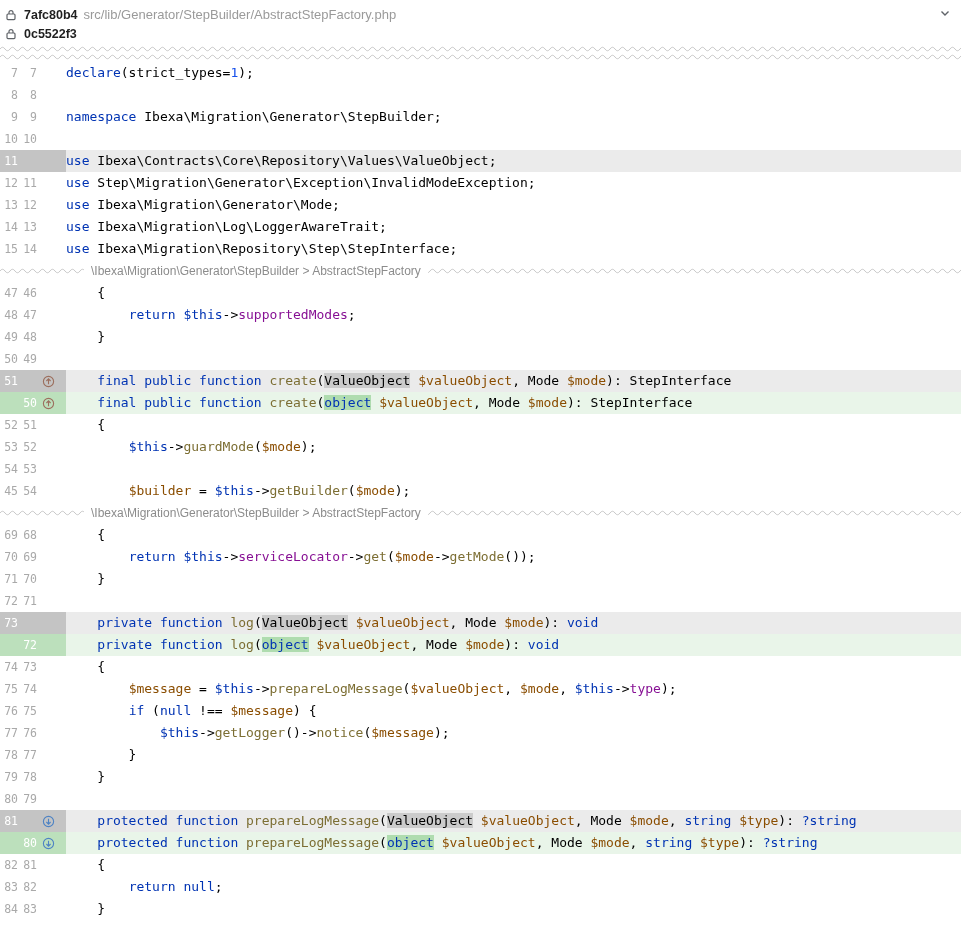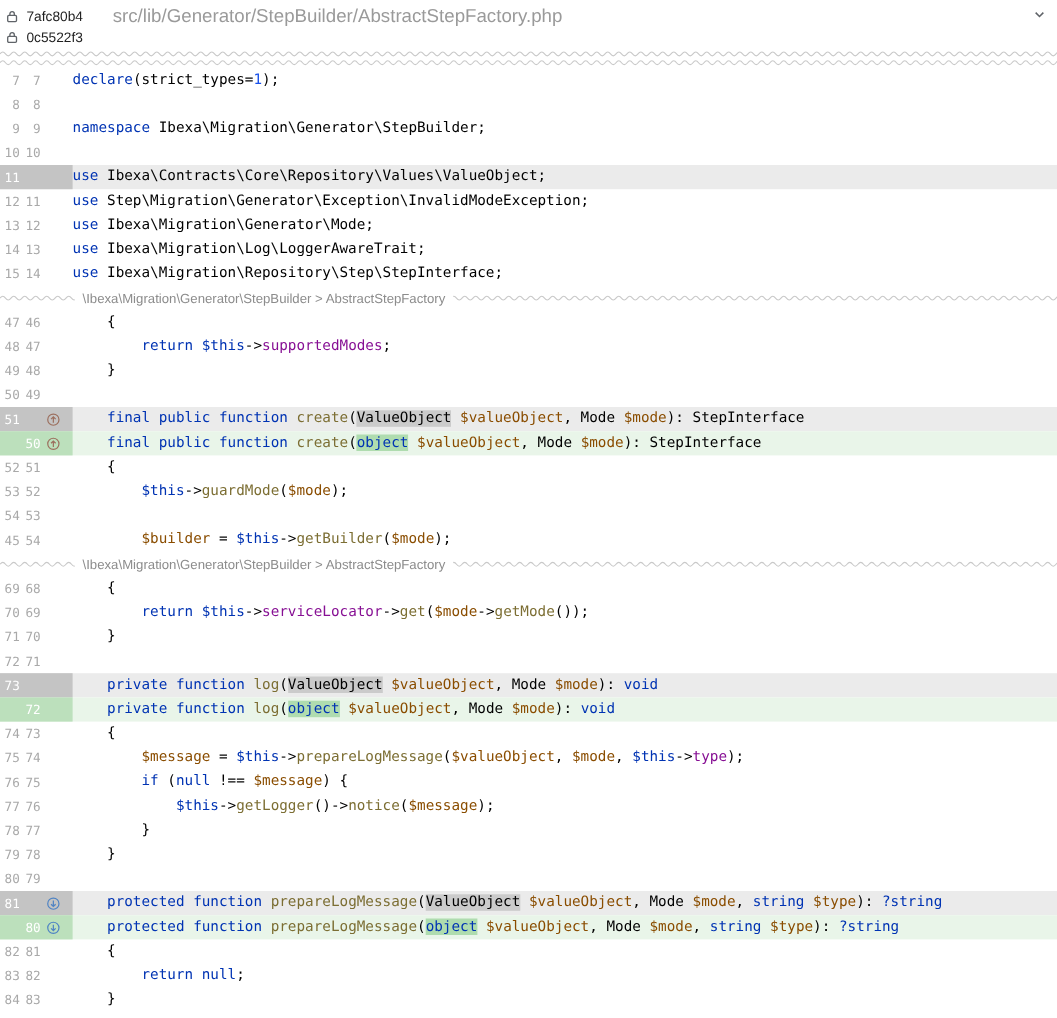--- a/index.html
+++ b/index.html
@@ -8,7 +8,7 @@
 
   .header{position:relative;height:44px;background:#fff;padding:5px 0 0 4px}
   .rev{display:flex;align-items:center;height:19px;gap:6px}
-  .rev .hash{font-size:12.5px;font-weight:400;color:var(--c-hash_text,#1f1f1f)}
+  .rev .hash{font-size:12.5px;font-weight:700;color:var(--c-hash_text,#1f1f1f)}
   .rev .path{font-size:17px;color:var(--c-path_text,#999);margin-left:21px}
   .hicon{display:inline-flex;align-items:center;justify-content:center;width:14px;height:14px}
   .chevron{position:absolute;top:5px;right:8px;width:16px;height:16px;cursor:pointer}

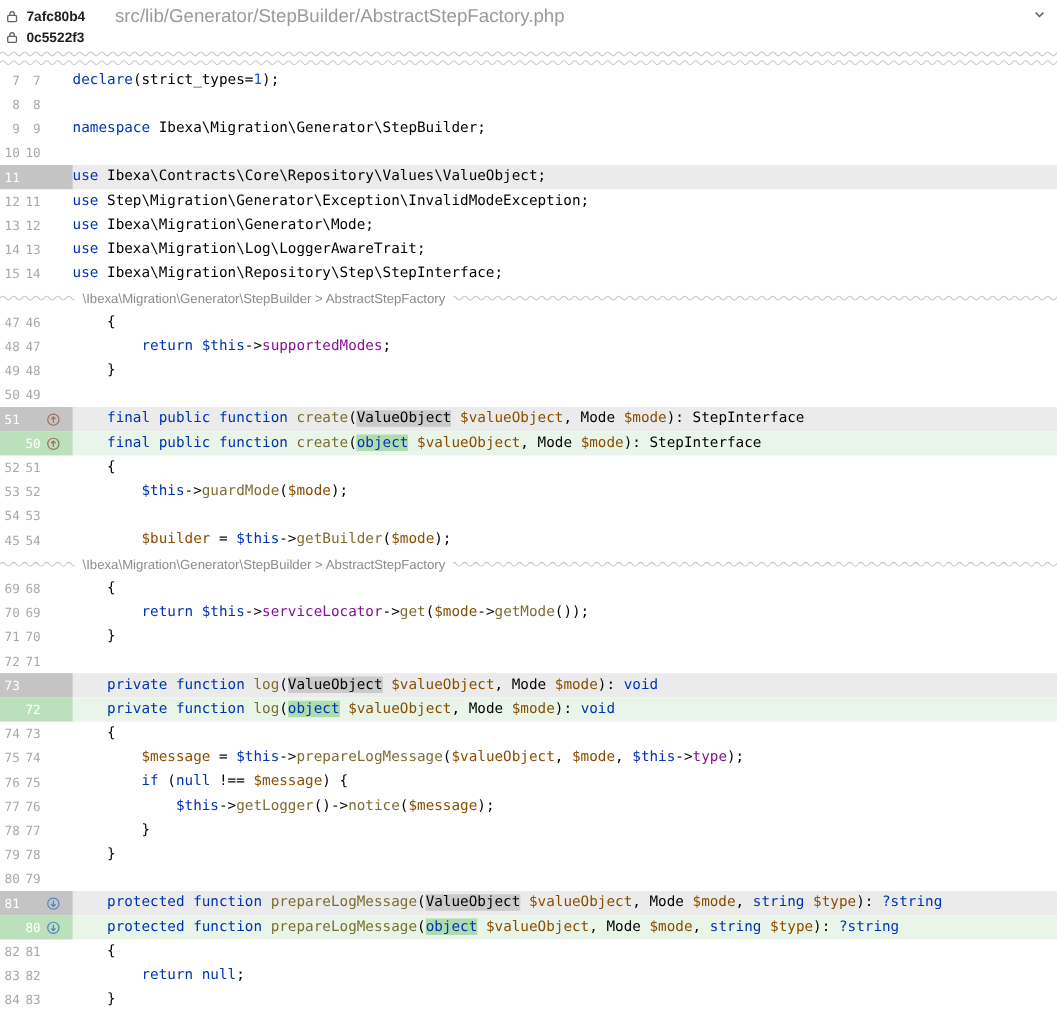--- a/index.html
+++ b/index.html
@@ -9,7 +9,7 @@
   .header{position:relative;height:44px;background:#fff;padding:5px 0 0 4px}
   .rev{display:flex;align-items:center;height:19px;gap:6px}
   .rev .hash{font-size:12.5px;font-weight:700;color:var(--c-hash_text,#1f1f1f)}
-  .rev .path{font-size:17px;color:var(--c-path_text,#999);margin-left:21px}
+  .rev .path{font-size:13px;color:var(--c-path_text,#999);margin-left:0}
   .hicon{display:inline-flex;align-items:center;justify-content:center;width:14px;height:14px}
   .chevron{position:absolute;top:5px;right:8px;width:16px;height:16px;cursor:pointer}
 

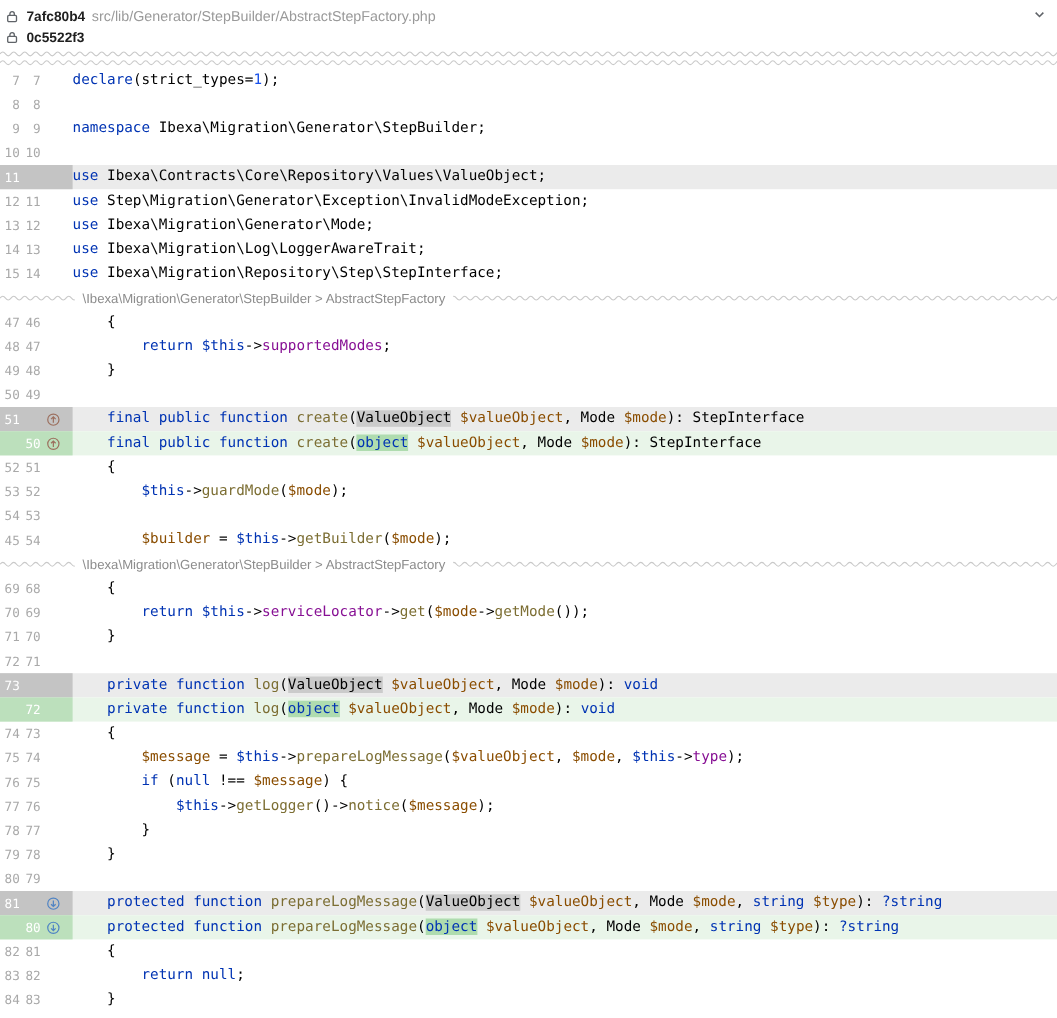--- a/index.html
+++ b/index.html
@@ -42,7 +42,7 @@
 
   .sep{position:relative;height:22px;cursor:pointer}
   .sep svg{position:absolute;left:0;top:7px;display:block}
-  .sep .lbl{position:absolute;left:68px;top:0;line-height:22px;background:#fff;padding:0 7px;font-size:12px;color:var(--c-context_label,#8c8c8c);z-index:2;white-space:nowrap}
+  .sep .lbl{position:absolute;left:84px;top:0;line-height:22px;background:#fff;padding:0 7px;font-size:12px;color:var(--c-context_label,#8c8c8c);z-index:2;white-space:nowrap}
 </style>
 </head>
 <body>

